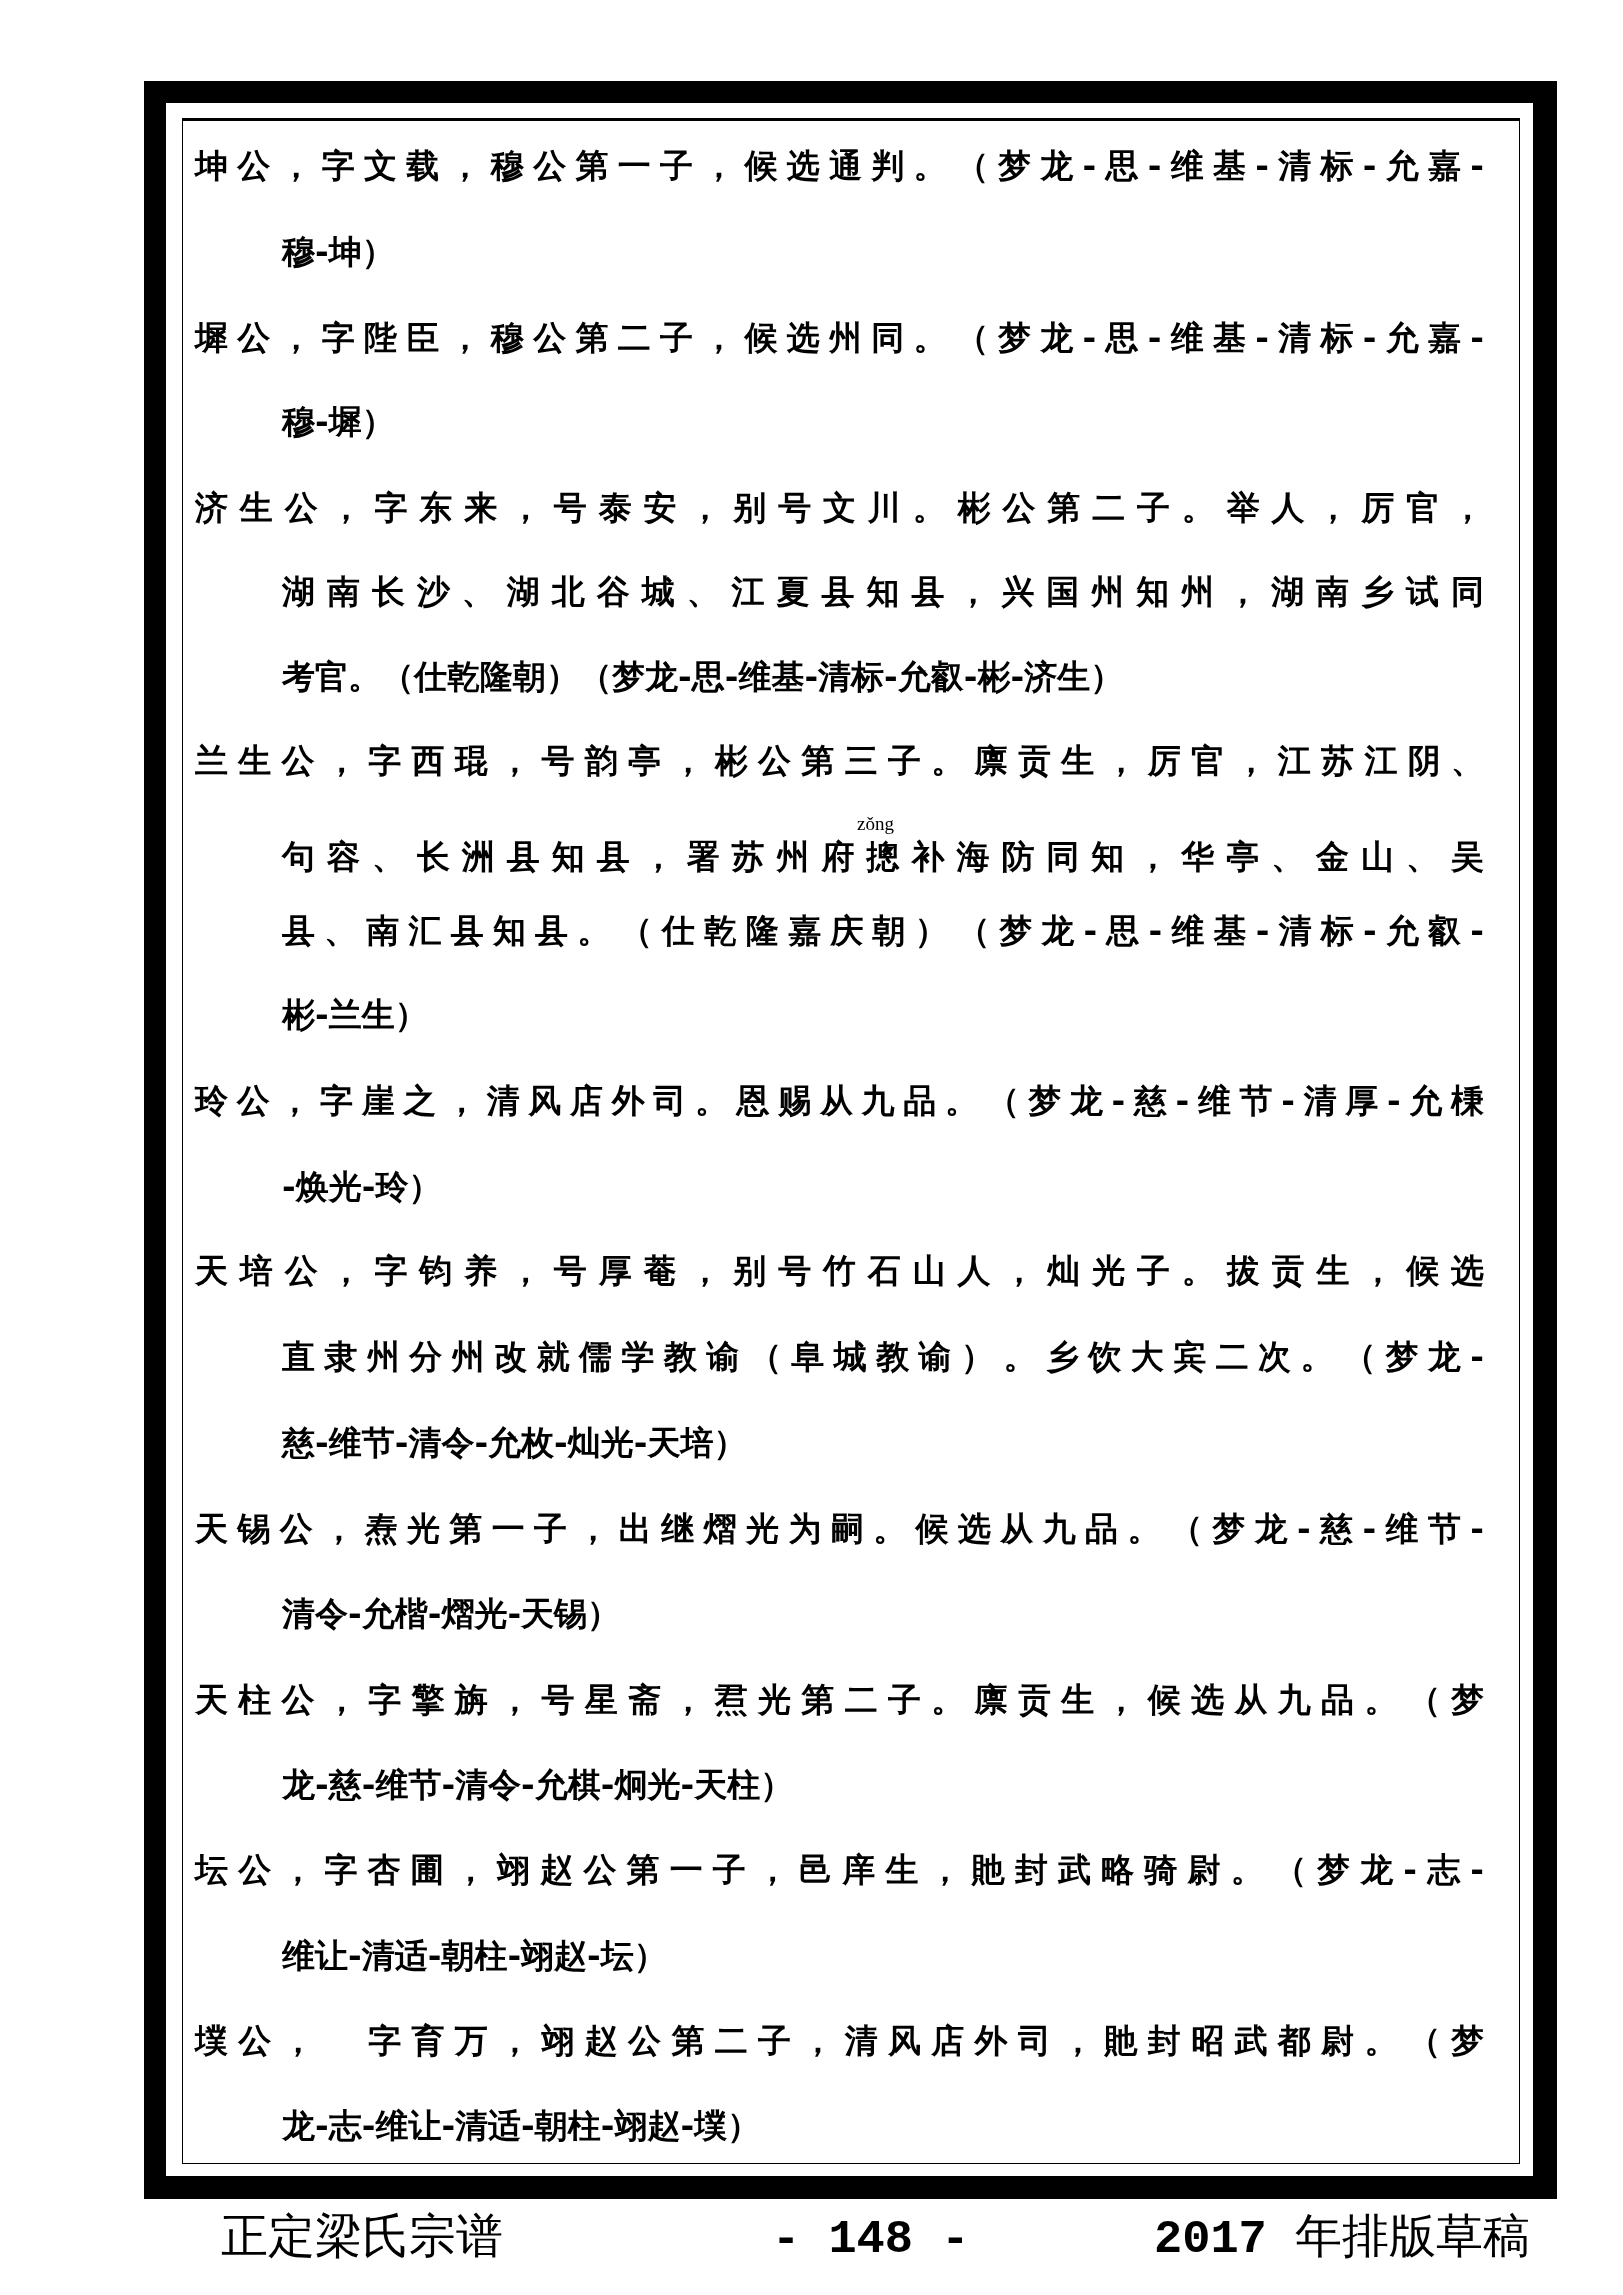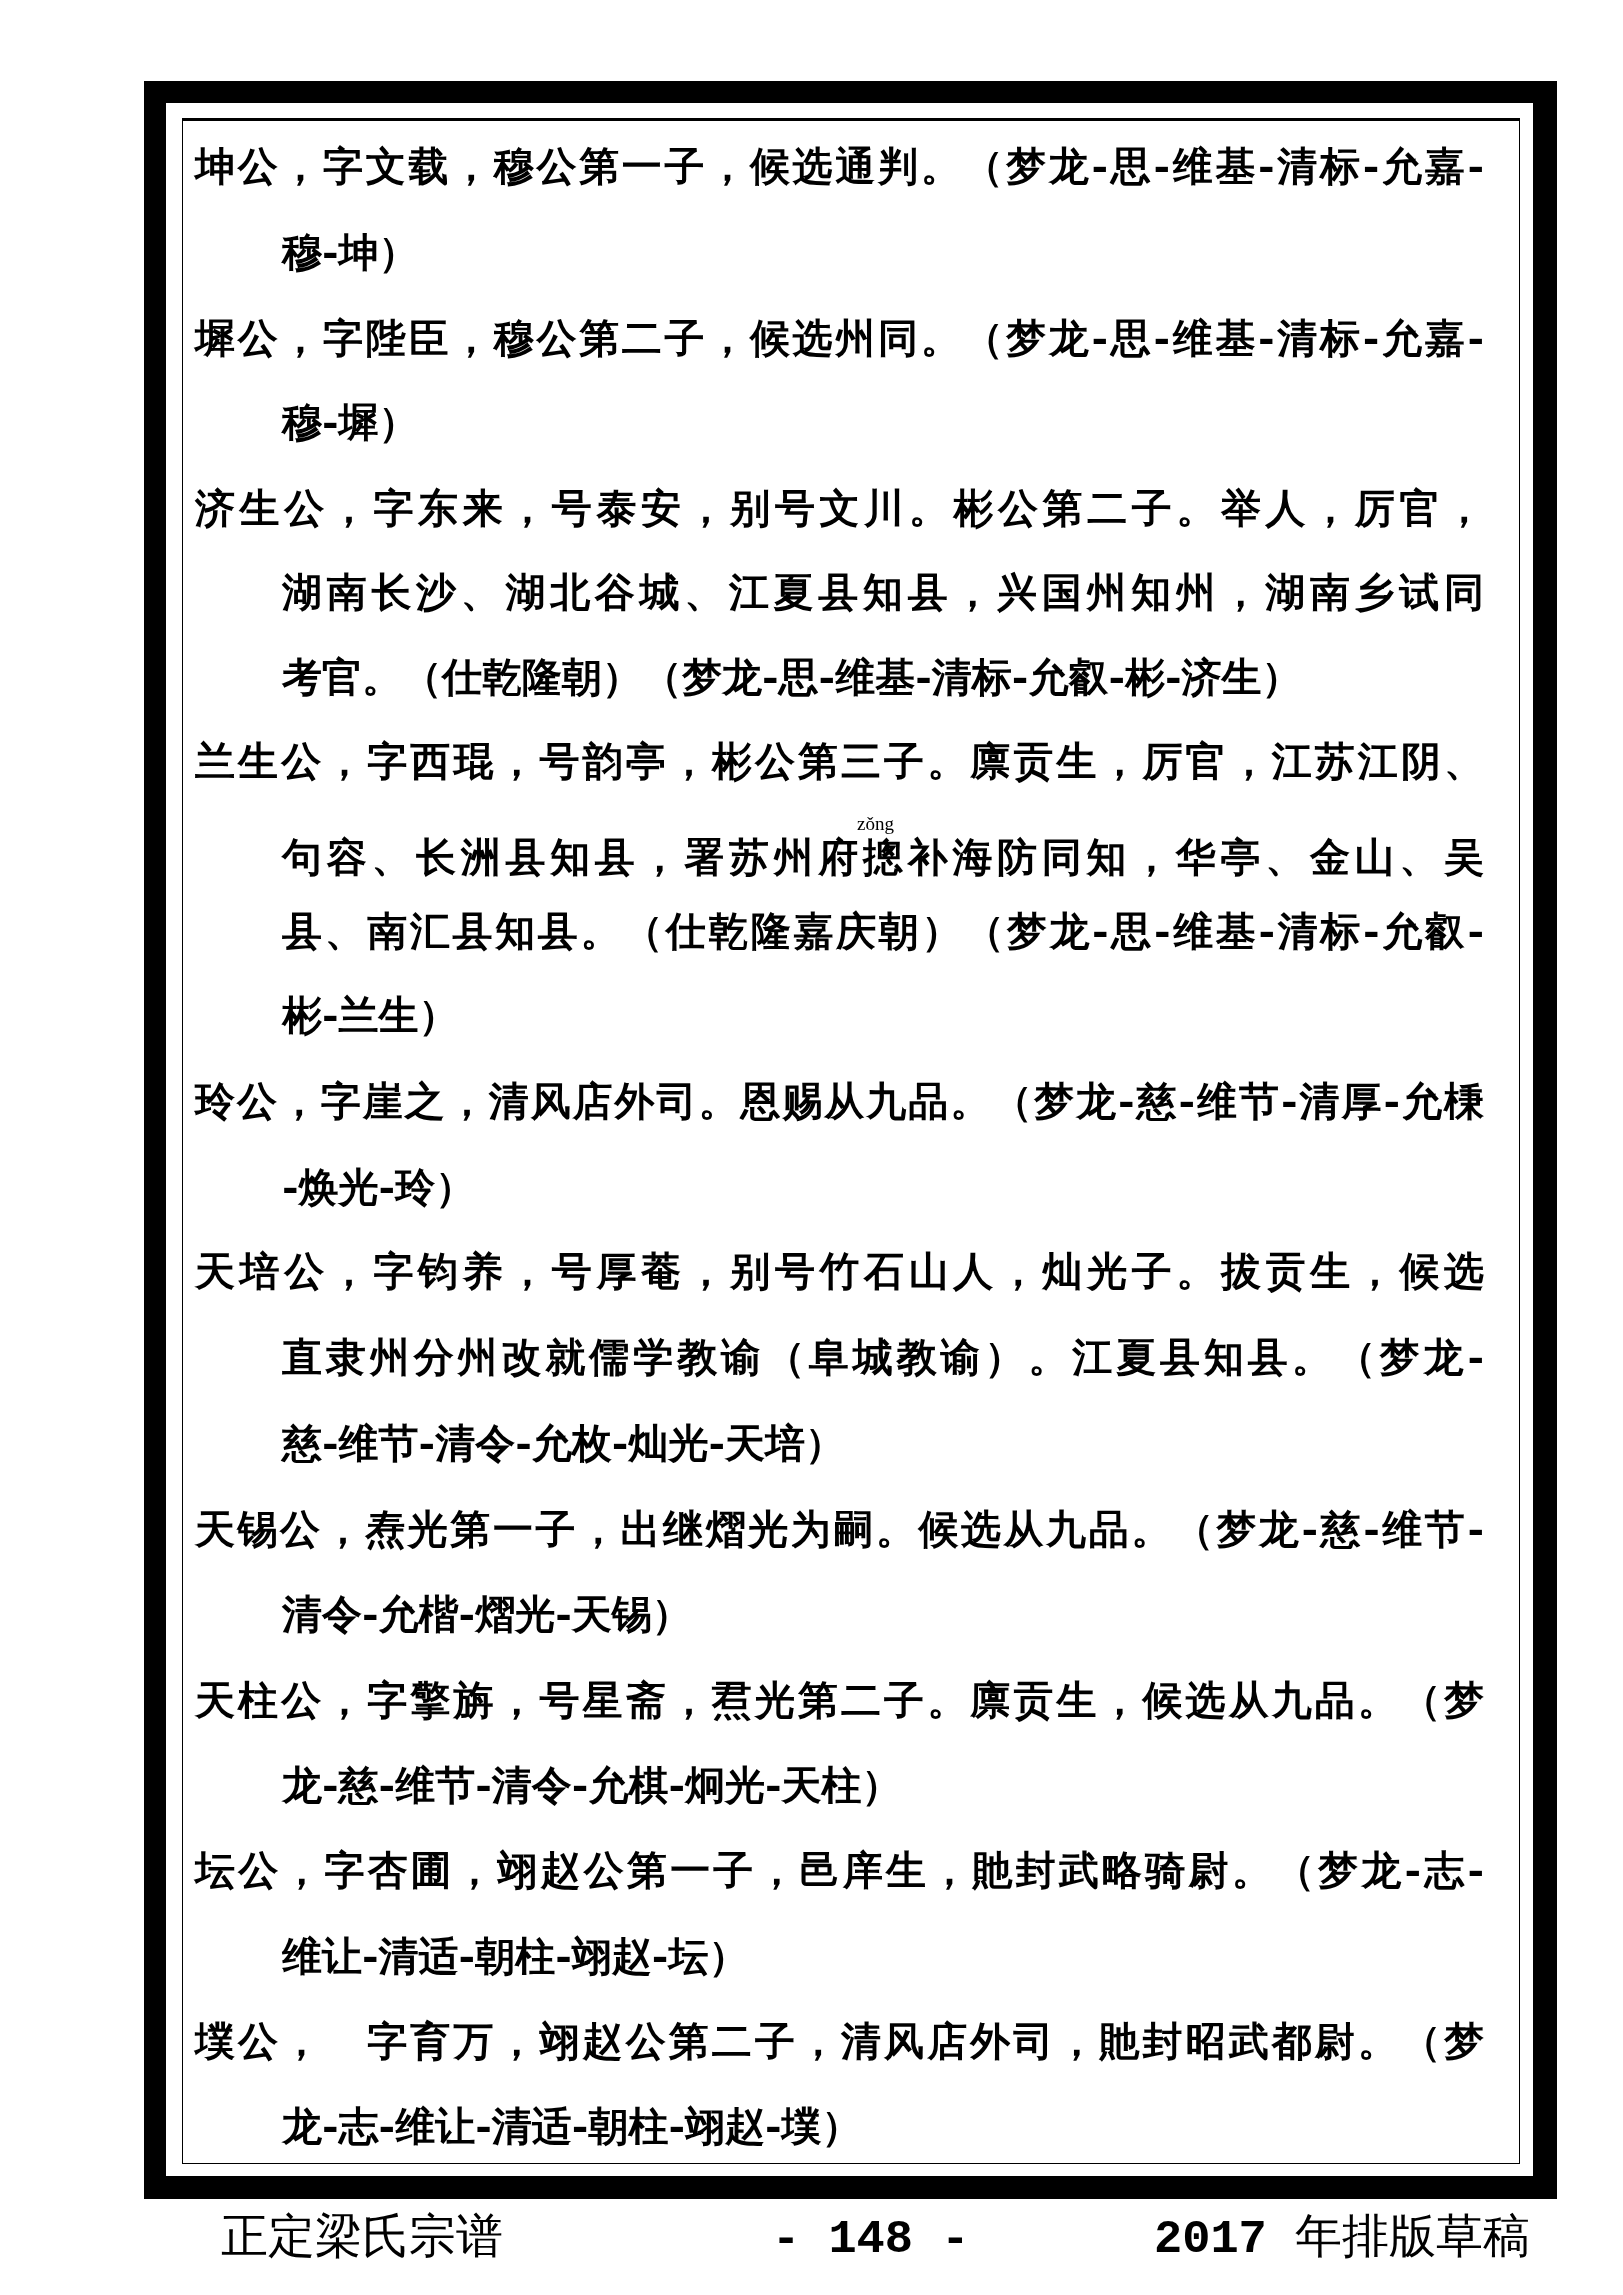--- a/index.html
+++ b/index.html
@@ -11,7 +11,7 @@
                  background: #fff; }
   .inner-border { position: absolute; left: 182px; top: 118px; width: 1336px; height: 2042px;
                   border: 1.6px solid #000; border-top-width: 3.3px; background: #fff; }
-  .line { position: absolute; height: 49px; line-height: 49px; font-size: 40px; white-space: nowrap;
+  .line { position: absolute; height: 49px; line-height: 49px; font-size: 33px; white-space: nowrap;
           font-weight: bold; }
   .line.full { text-align: justify; text-align-last: justify; }
   .line.first { left: 195px; width: 1289px; }

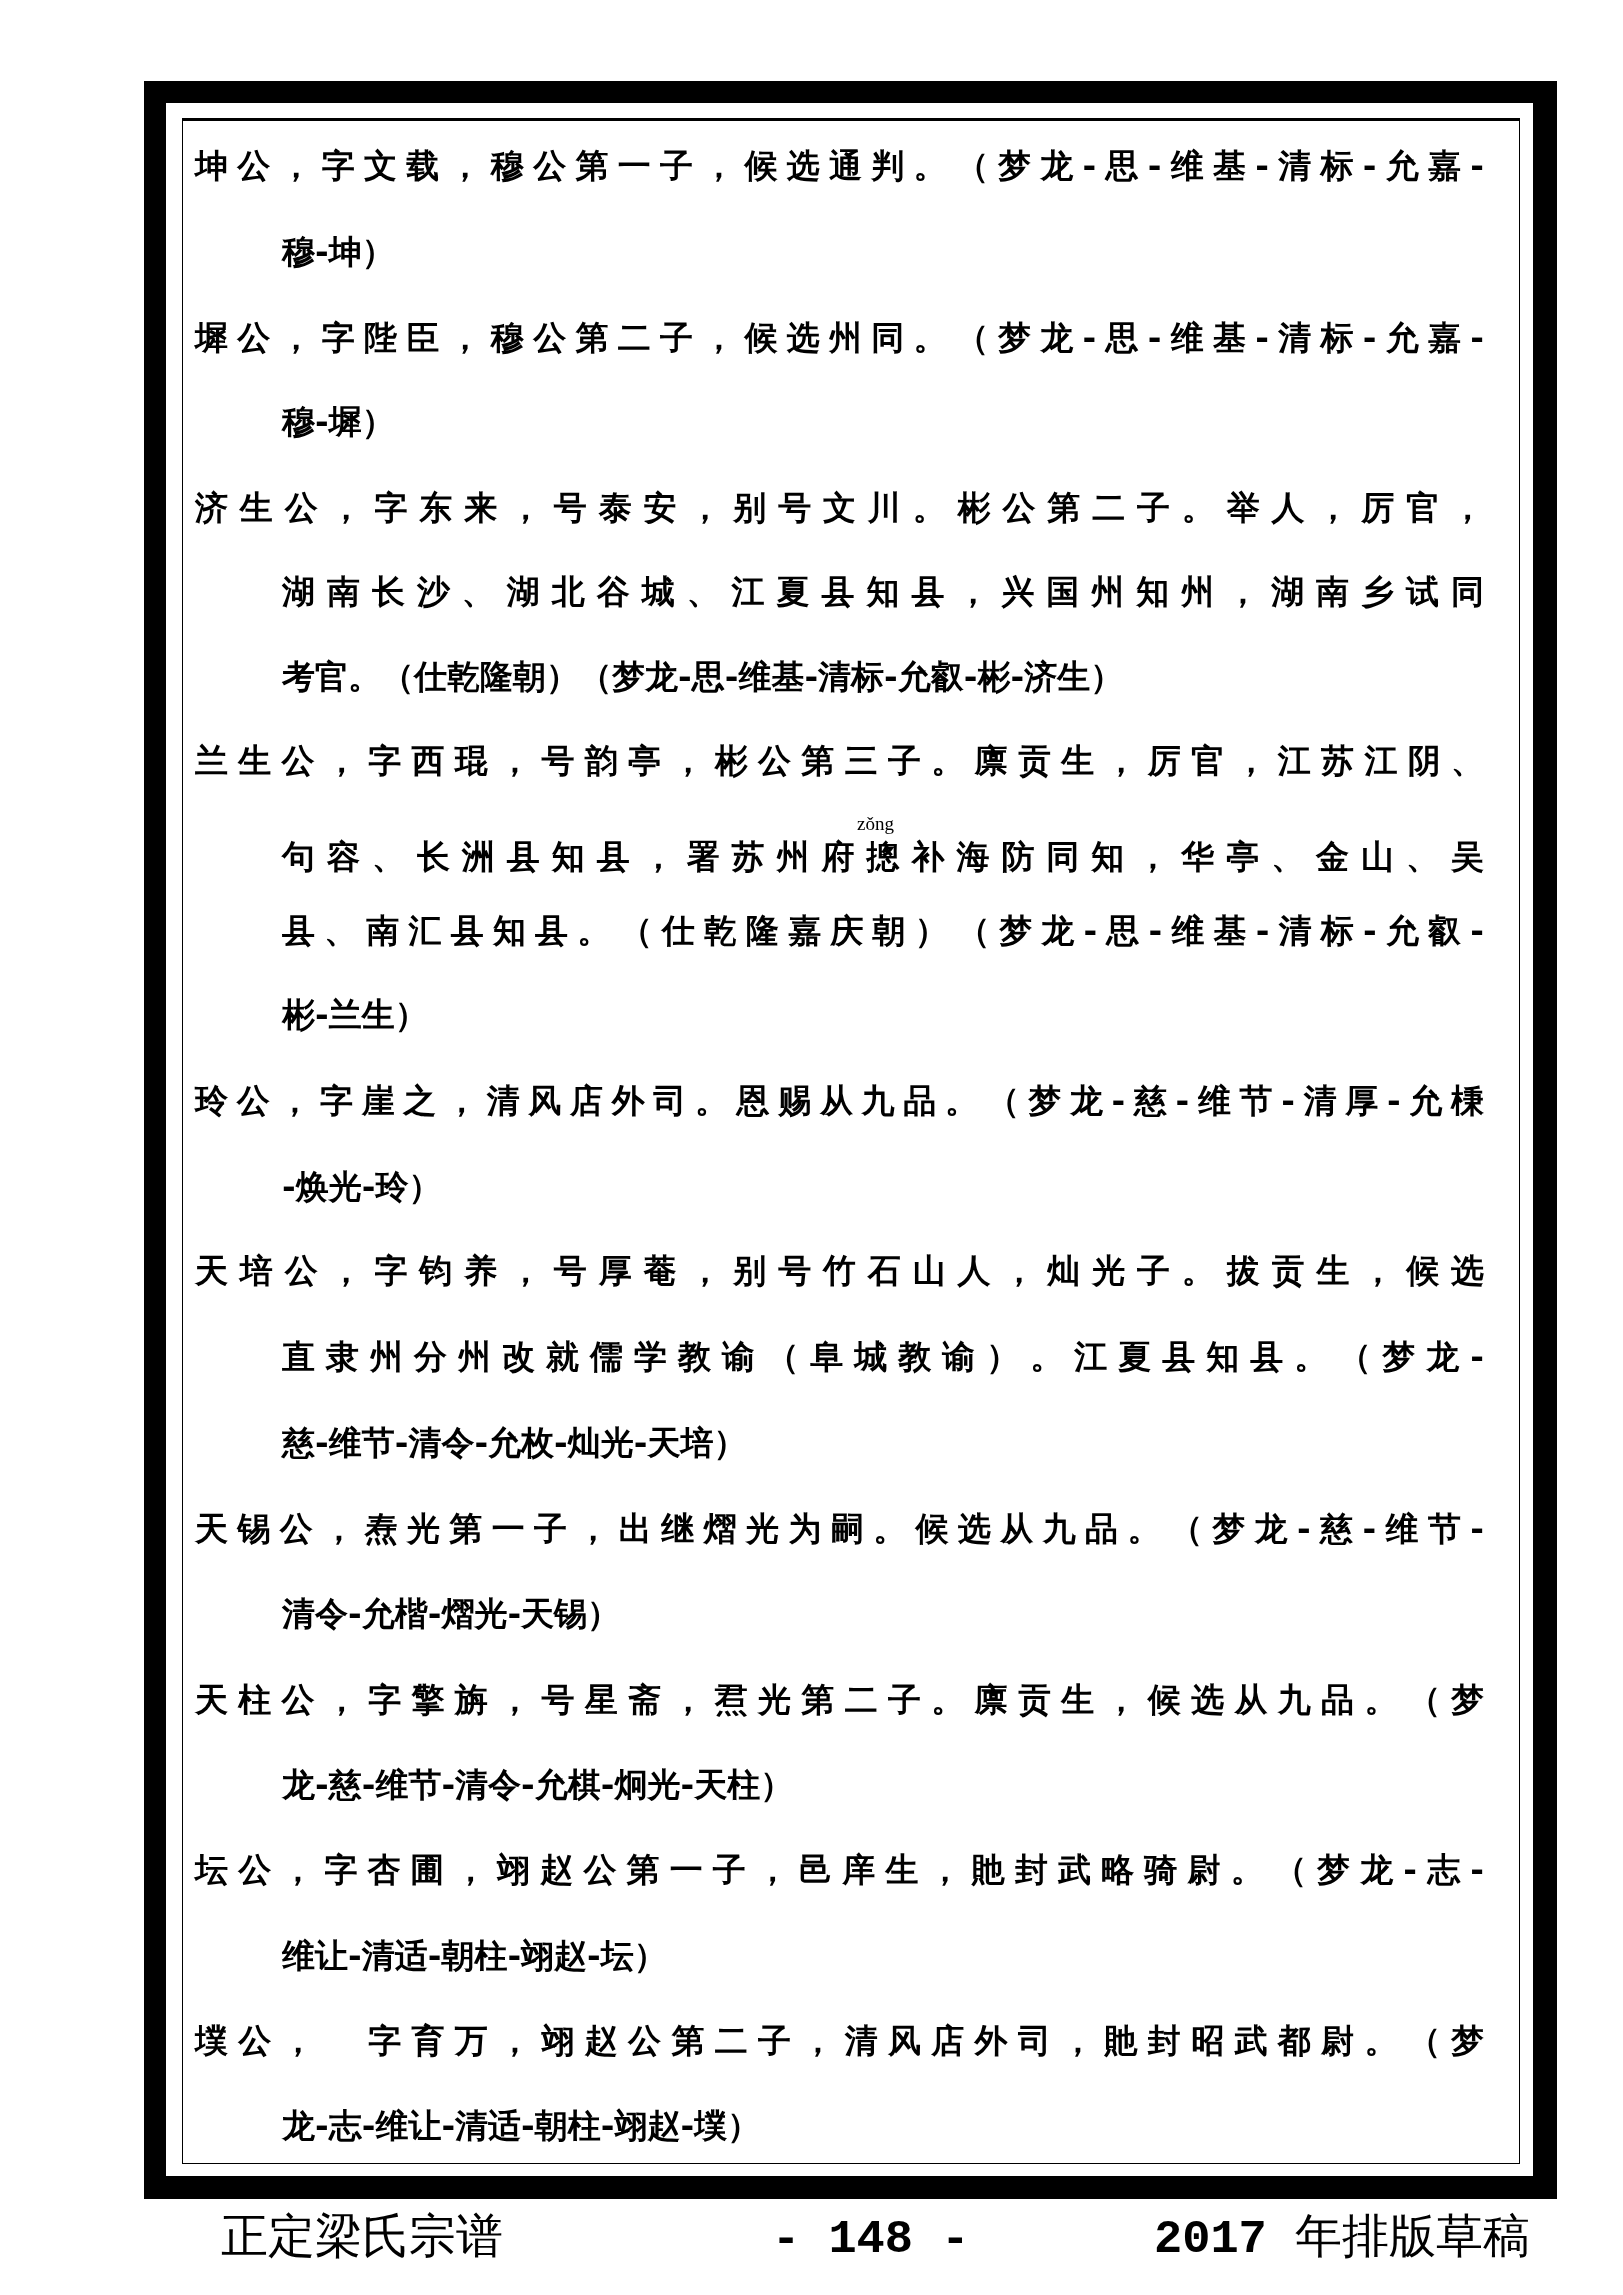--- a/index.html
+++ b/index.html
@@ -51,7 +51,7 @@
 <div class="line cont" style="top:1162px">-焕光-玲）</div>
 
 <div class="line first full" style="top:1246px">天培公，字钧养，号厚菴，别号竹石山人，灿光子。拔贡生，候选</div>
-<div class="line cont full" style="top:1332px">直隶州分州改就儒学教谕（阜城教谕）。江夏县知县。（梦龙-</div>
+<div class="line cont full" style="top:1332px">直隶州分州改就儒学教谕（阜城教谕）。乡饮大宾二次。（梦龙-</div>
 <div class="line cont" style="top:1418px">慈-维节-清令-允枚-灿光-天培）</div>
 
 <div class="line first full" style="top:1504px">天锡公，焘光第一子，出继熠光为嗣。候选从九品。（梦龙-慈-维节-</div>

